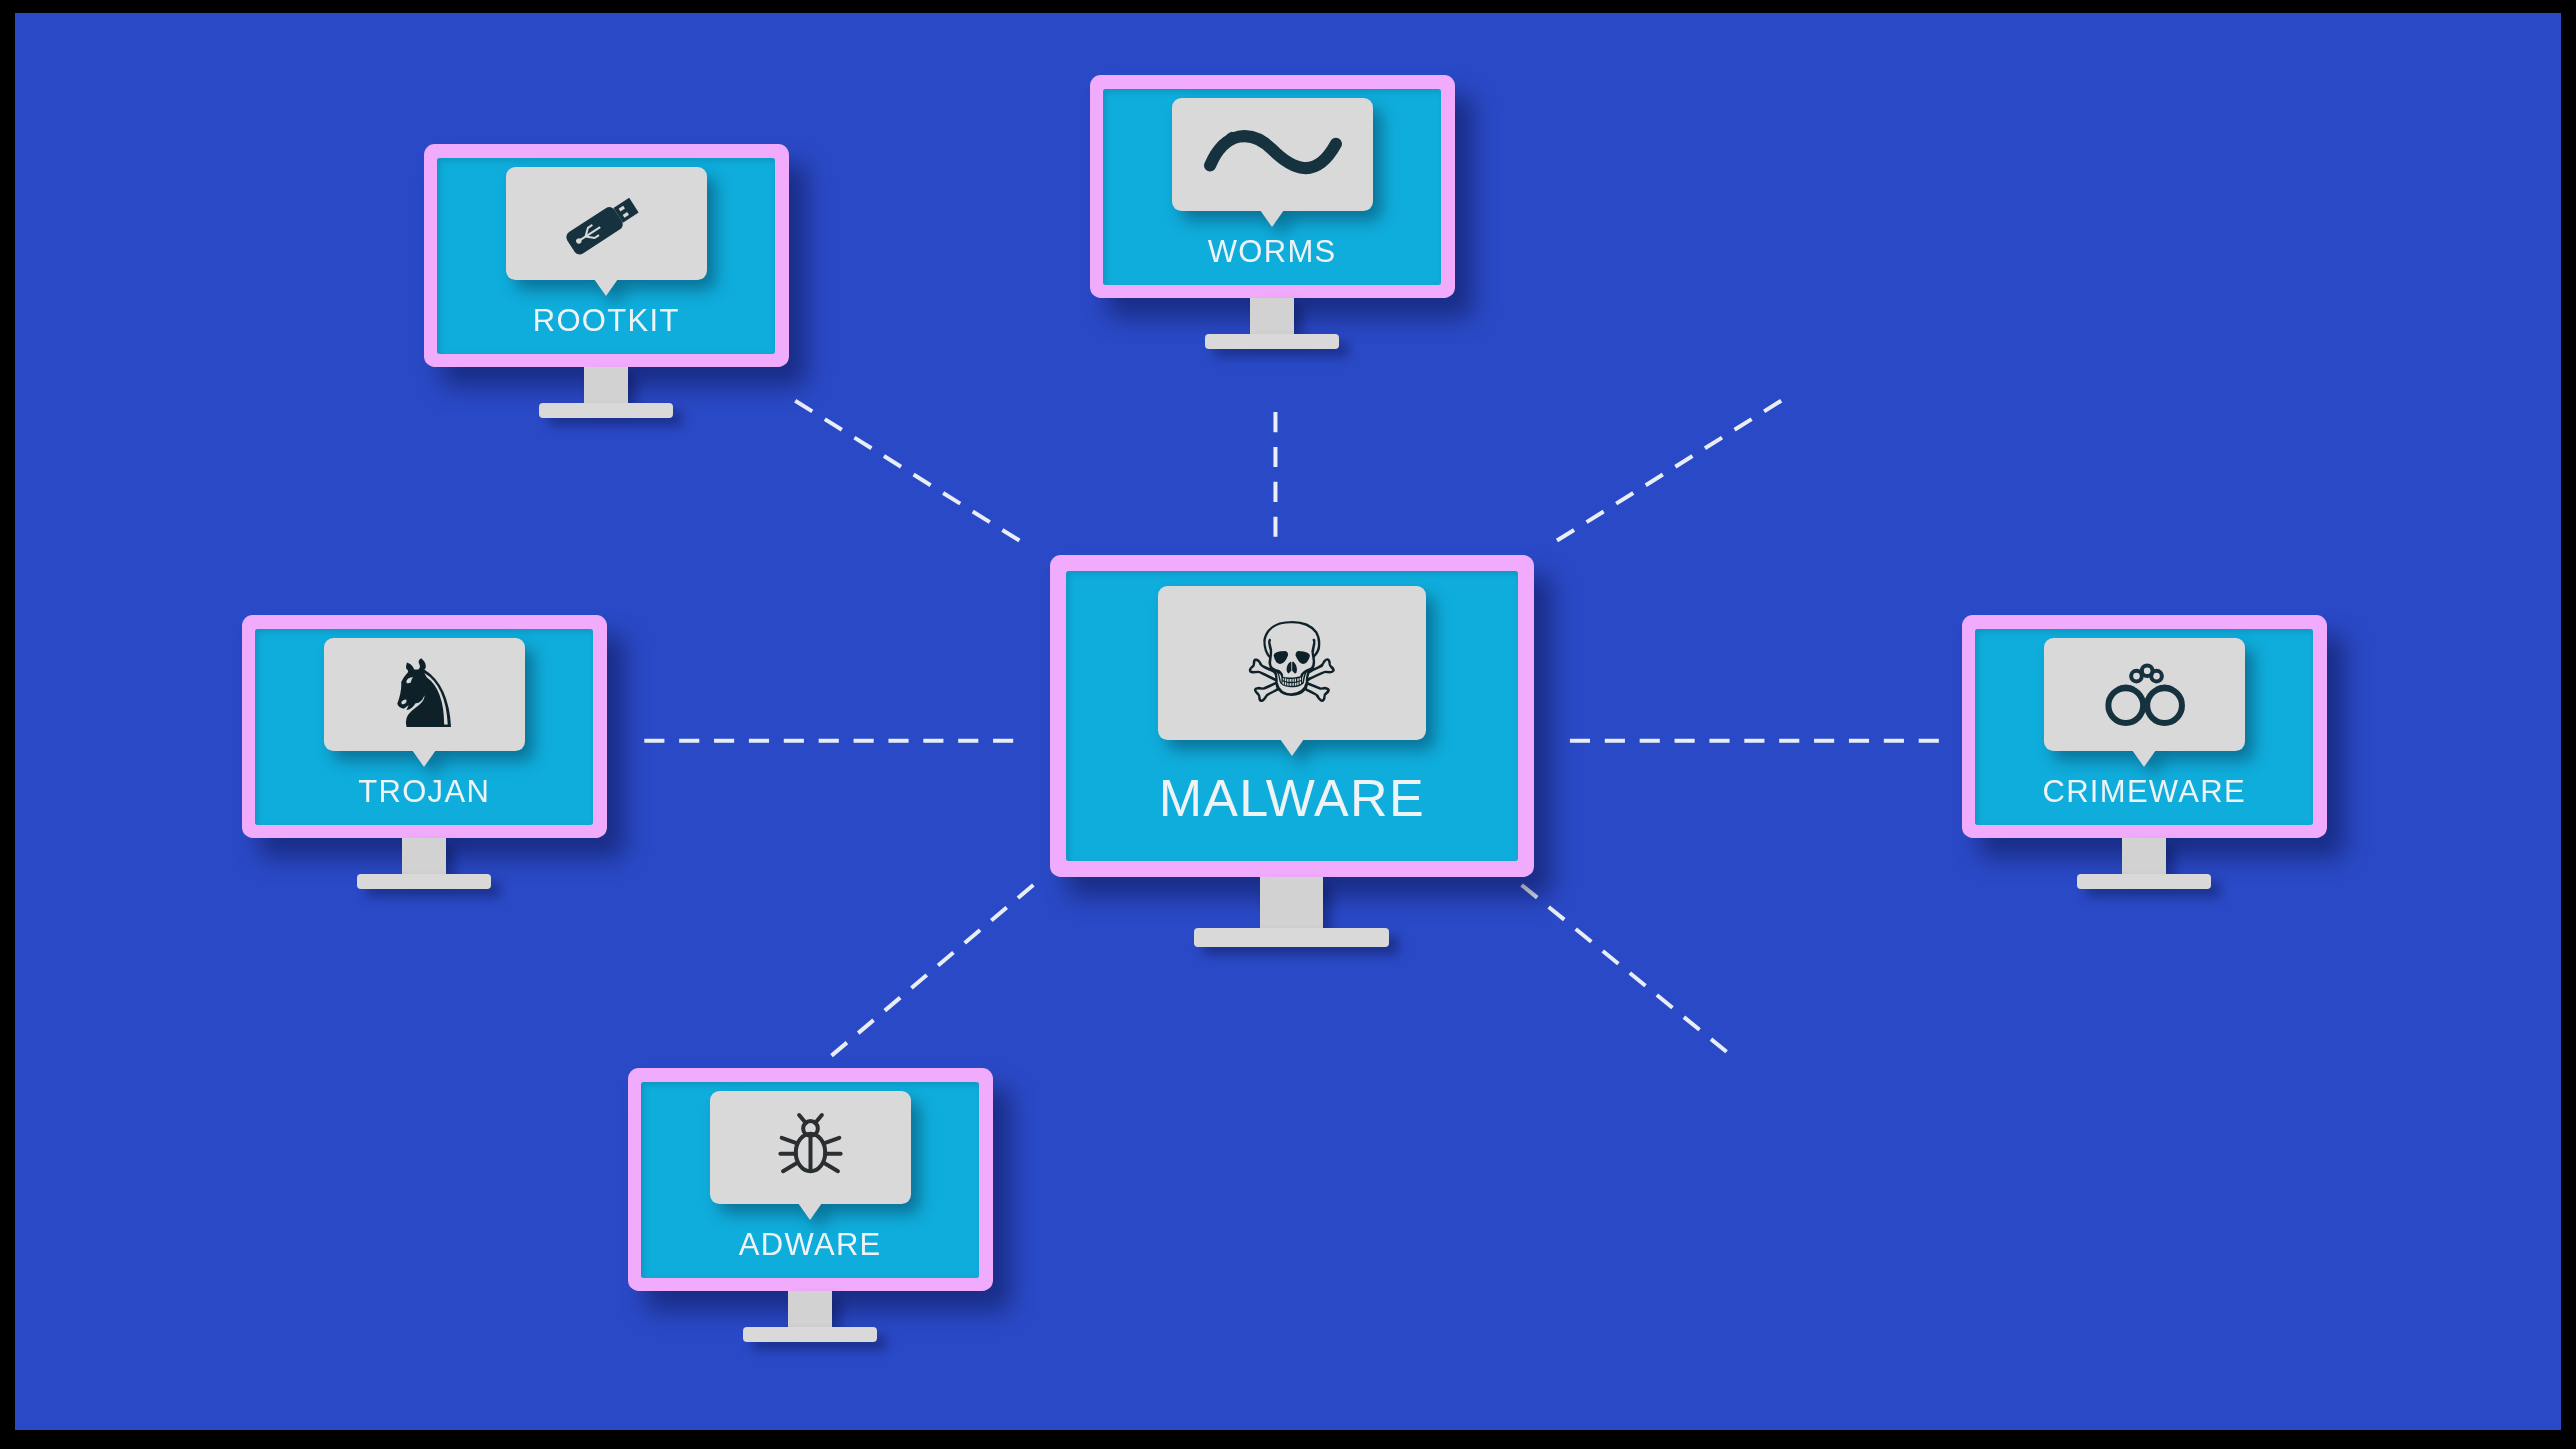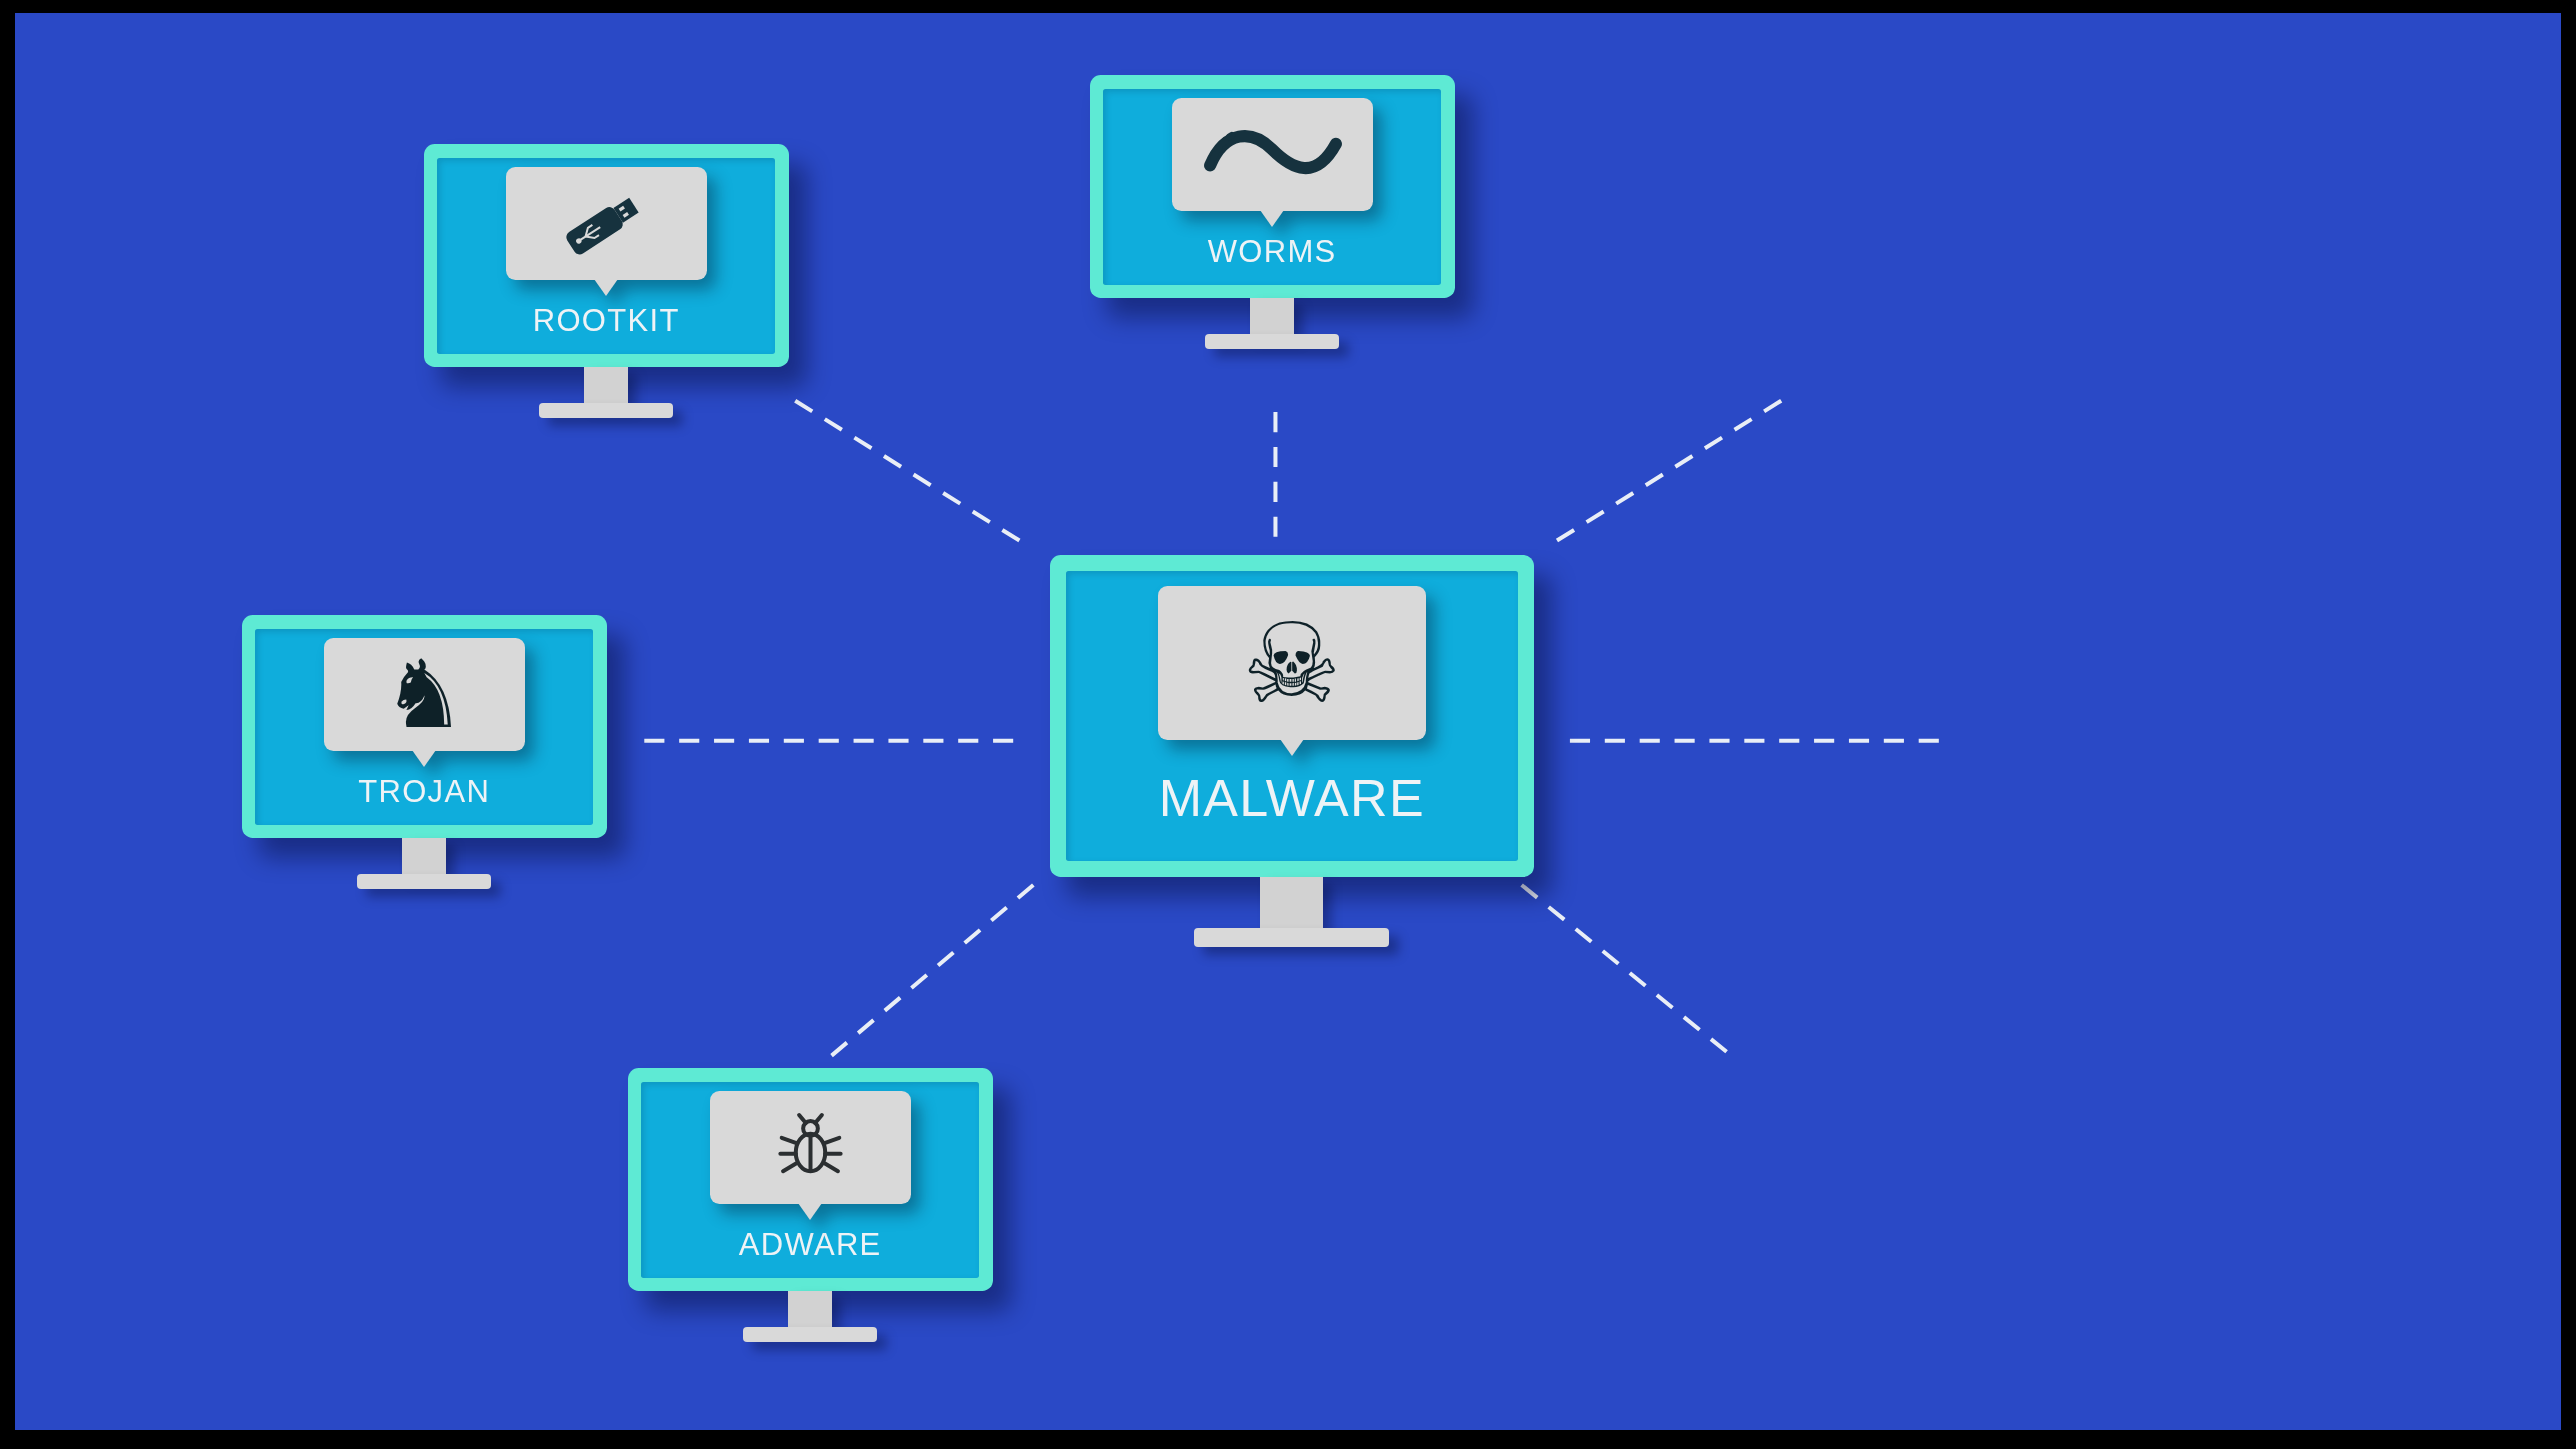--- a/index.html
+++ b/index.html
@@ -24,7 +24,7 @@
   }
   .monitor{position:absolute;display:flex;flex-direction:column;align-items:center;}
   .bezel{
-    background:#5eead4;
+    background:#f0abfc;
     border-radius:10.7px;
     padding:13.4px;
     box-shadow:17.4px 20px 23px rgba(0,5,40,.40);

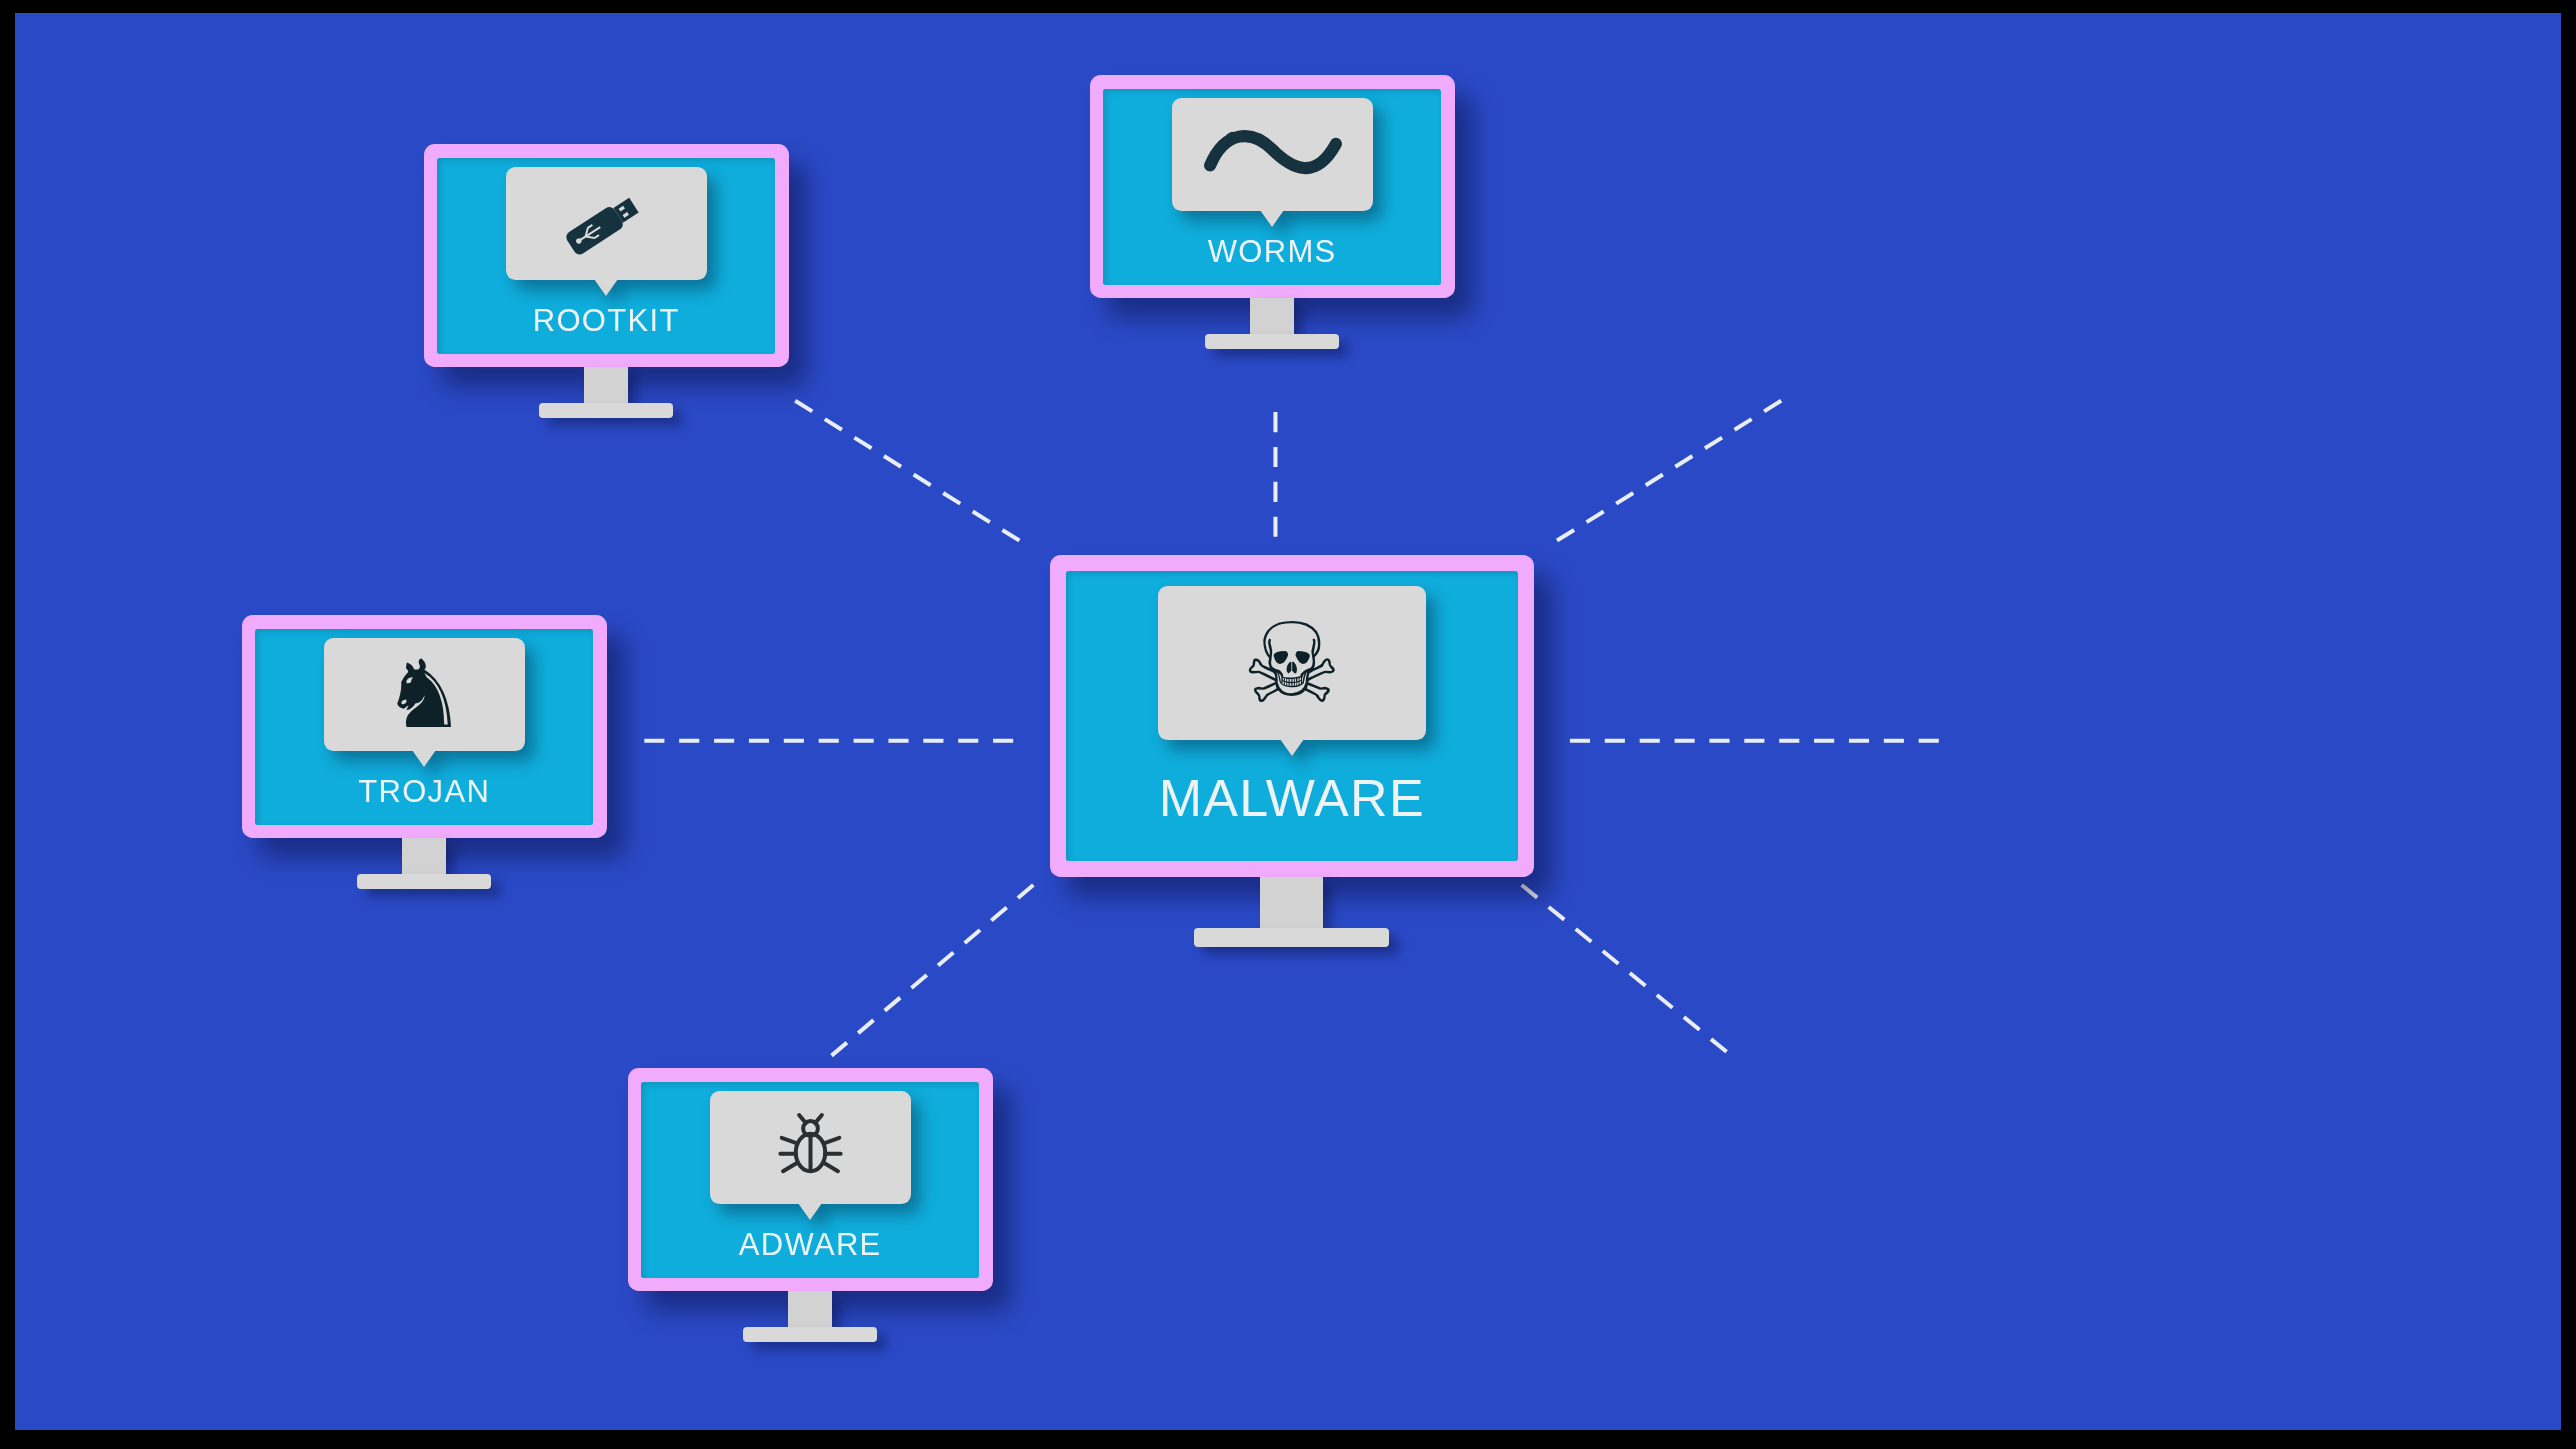--- a/index.html
+++ b/index.html
@@ -172,6 +172,30 @@
     <div class="base big-base"></div>
   </div>
 
+  <div class="monitor small" style="left:1947px;top:602px;">
+    <div class="bezel">
+      <div class="screen">
+        <div class="bubble-wrap">
+          <div class="bubble">
+            <span>
+              <svg width="107" height="81" viewBox="0 0 160 120">
+                <circle cx="52" cy="78" r="26" fill="none" stroke="#16323e" stroke-width="9"></circle>
+                <circle cx="110" cy="78" r="26" fill="none" stroke="#16323e" stroke-width="9"></circle>
+                <path d="M40 54 a18 14 0 0 1 24 0" fill="none" stroke="#16323e" stroke-width="8"></path>
+                <path d="M98 54 a18 14 0 0 1 24 0" fill="none" stroke="#16323e" stroke-width="8"></path>
+                <circle cx="68" cy="34" r="8" fill="none" stroke="#16323e" stroke-width="6"></circle>
+                <circle cx="84" cy="26" r="8" fill="none" stroke="#16323e" stroke-width="6"></circle>
+                <circle cx="98" cy="34" r="8" fill="none" stroke="#16323e" stroke-width="6"></circle>
+              </svg>
+            </span>
+          </div>
+        </div>
+        <div class="node-label">CRIMEWARE</div>
+      </div>
+    </div>
+    <div class="neck small-neck"></div>
+    <div class="base small-base"></div>
+  </div>
 
   <div class="monitor small" style="left:613px;top:1055px;">
     <div class="bezel">

